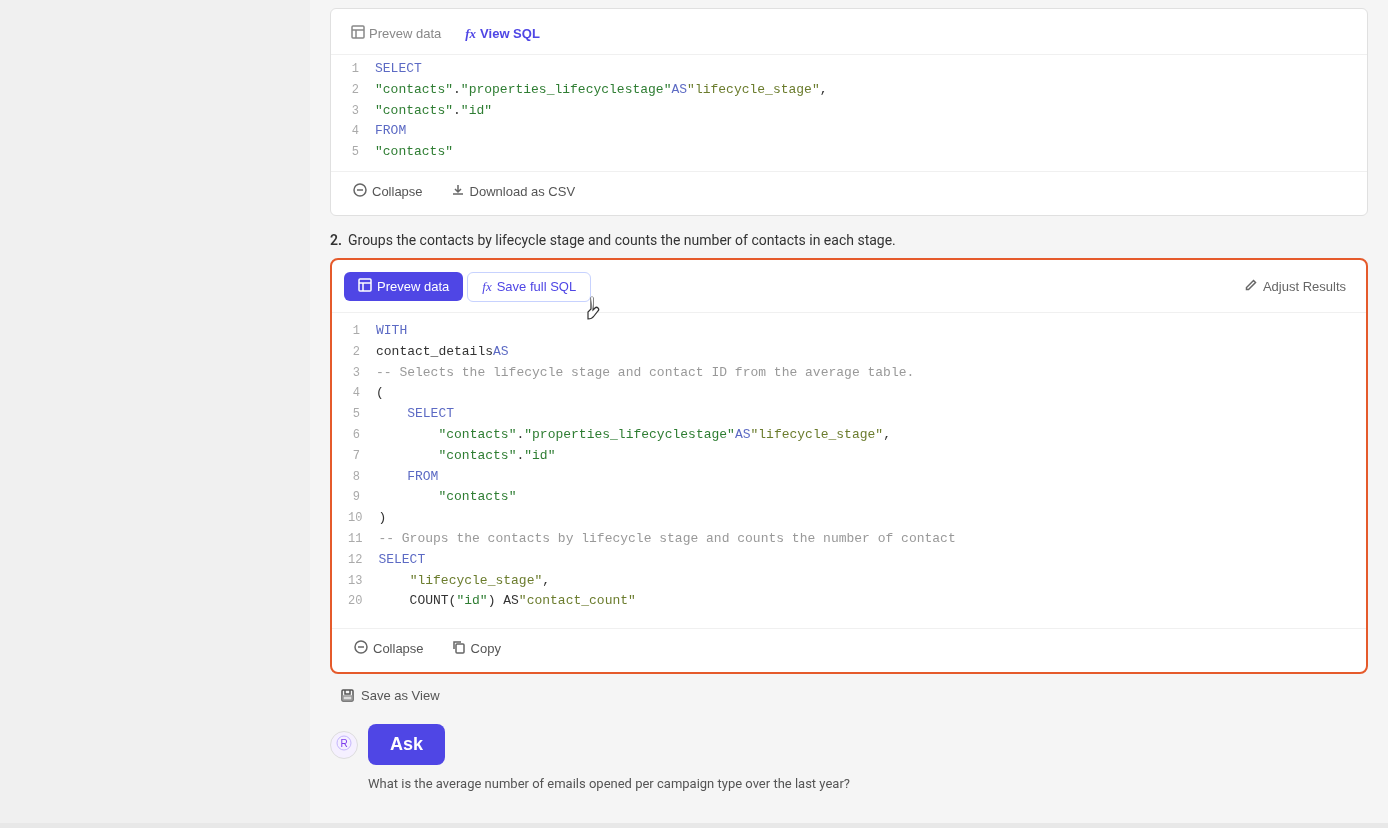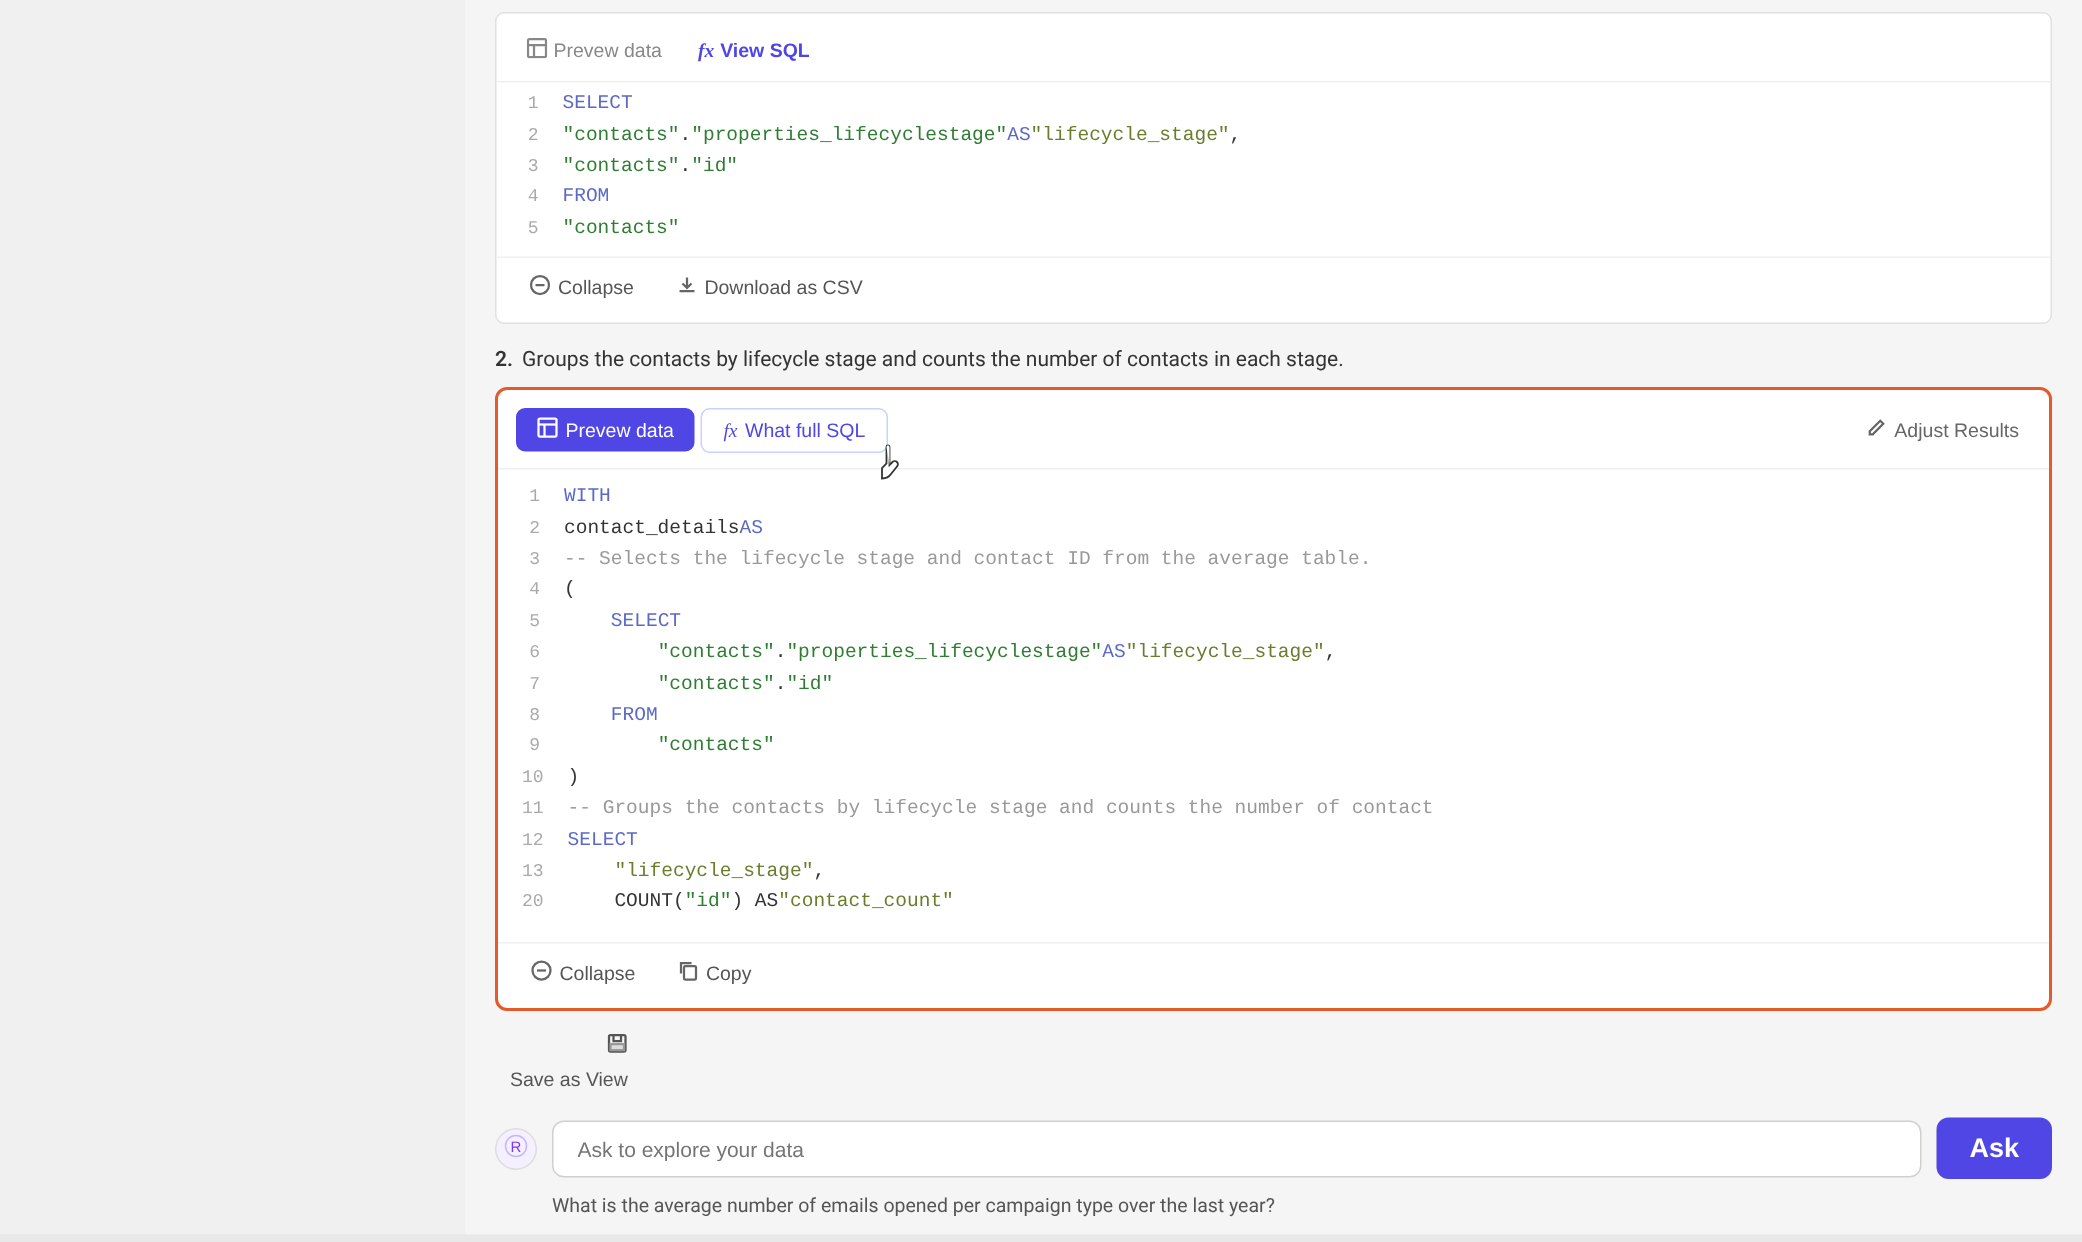--- a/index.html
+++ b/index.html
@@ -365,7 +365,7 @@
 
           <button class="tab-btn tab-btn-sql-active" style="position:relative;">
             <span style="font-style:italic; font-family:Georgia,serif; font-size:13px; color:#4f46e5;">fx</span>
-            <span>What full SQL</span>
+            <span>Save full SQL</span>
           </button>
         </div>
         <button class="adjust-btn">

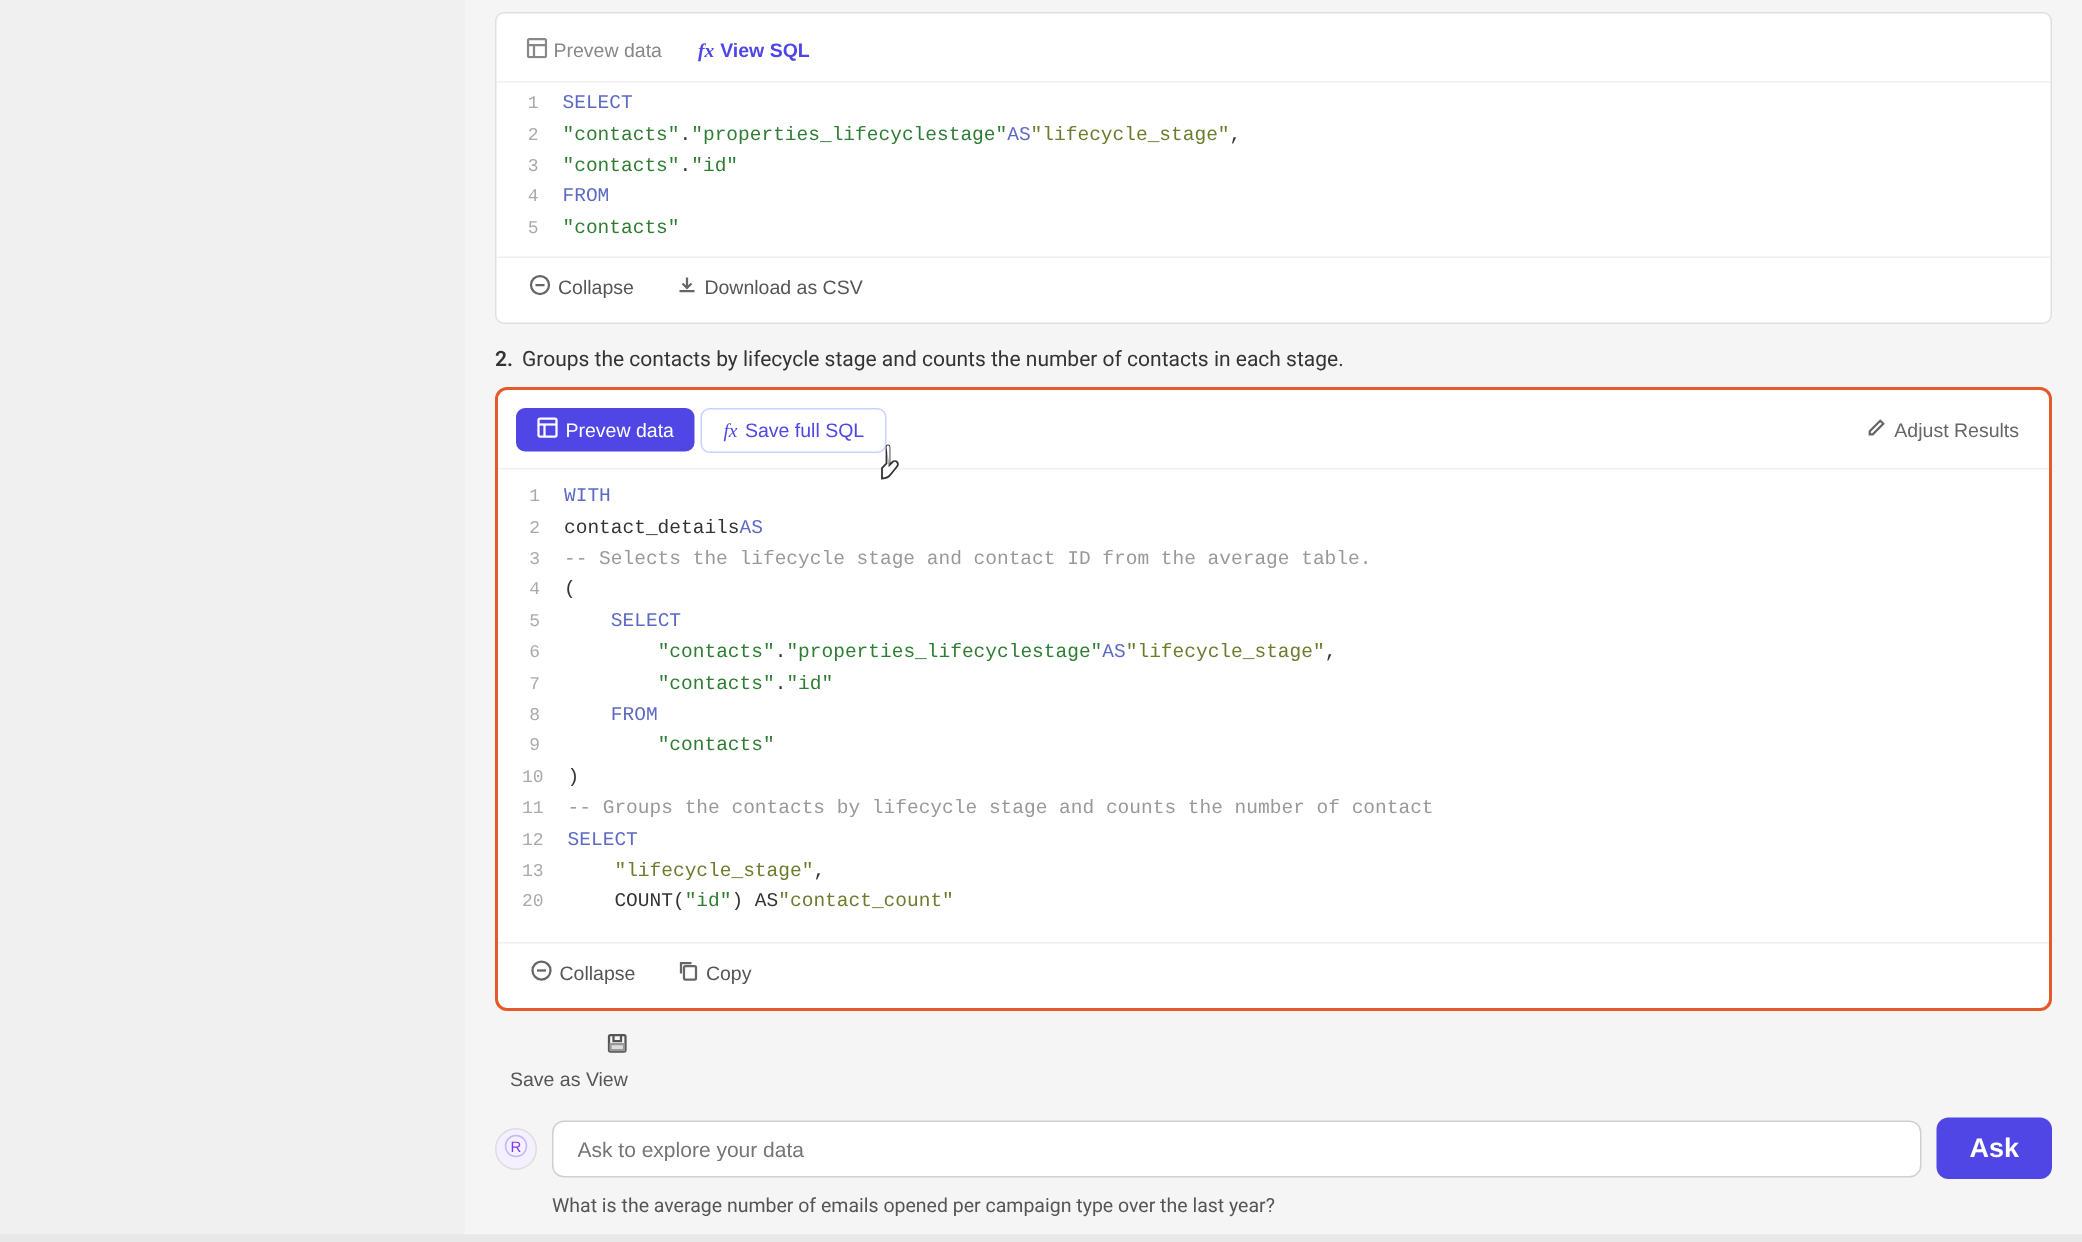--- a/index.html
+++ b/index.html
@@ -178,7 +178,7 @@
 
     .save-view-btn {
       display: flex;
-      align-items: flex-end;
+      align-items: flex-start;
       gap: 6px;
       background: none;
       border: none;
@@ -187,7 +187,6 @@
       cursor: pointer;
       padding: 4px 6px;
       border-radius: 4px;
-      flex-direction: column;
     }
 
     

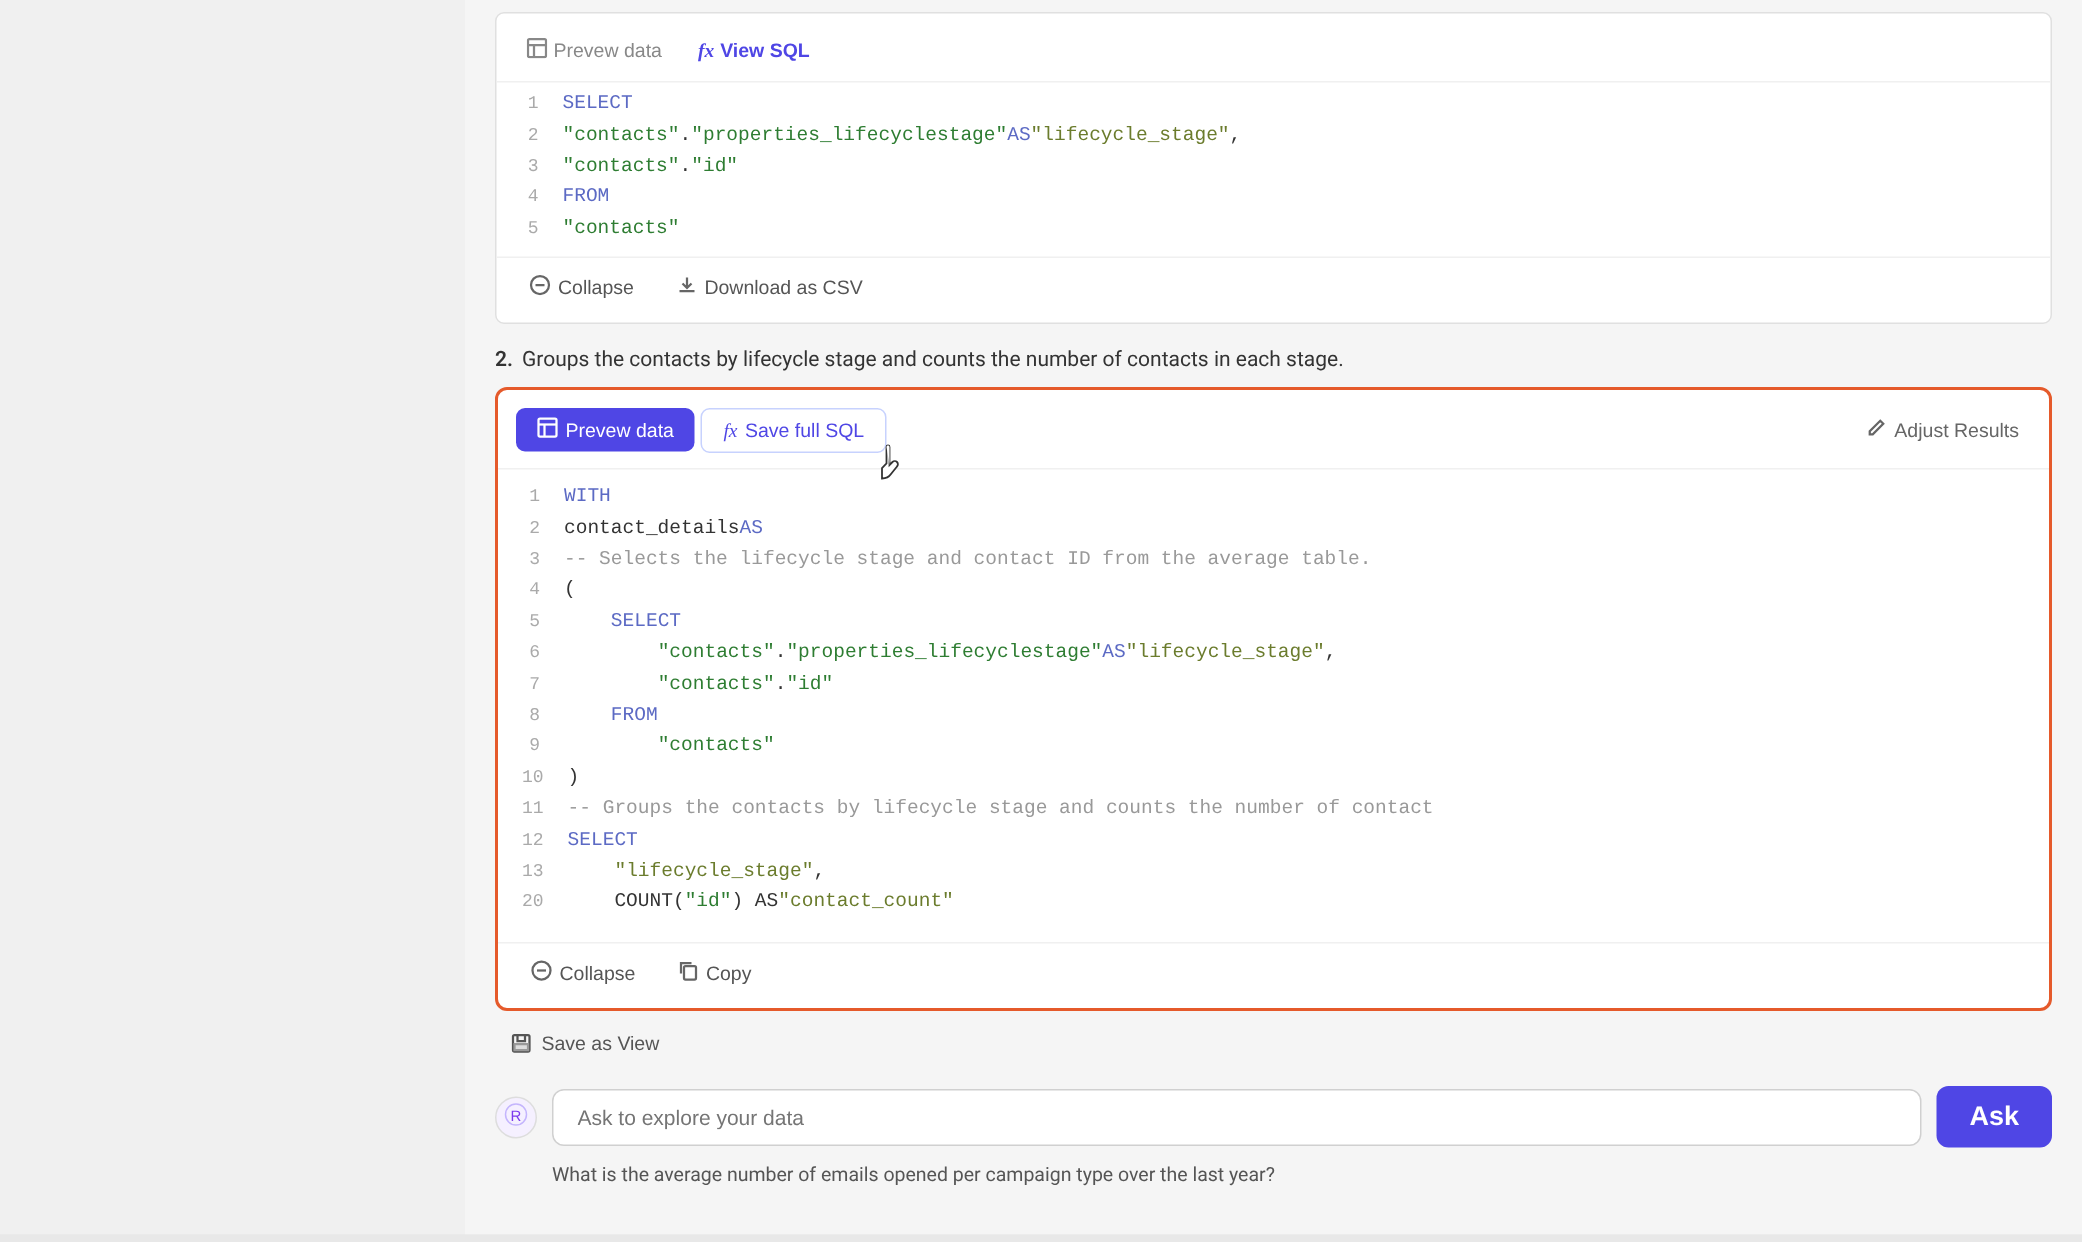--- a/index.html
+++ b/index.html
@@ -515,7 +515,6 @@
           </svg>
         </span>
       </div>
-      <input class="ask-input" type="text" placeholder="Ask to explore your data" style="">
       <button class="ask-btn">
         <span>Ask</span>
       </button>

